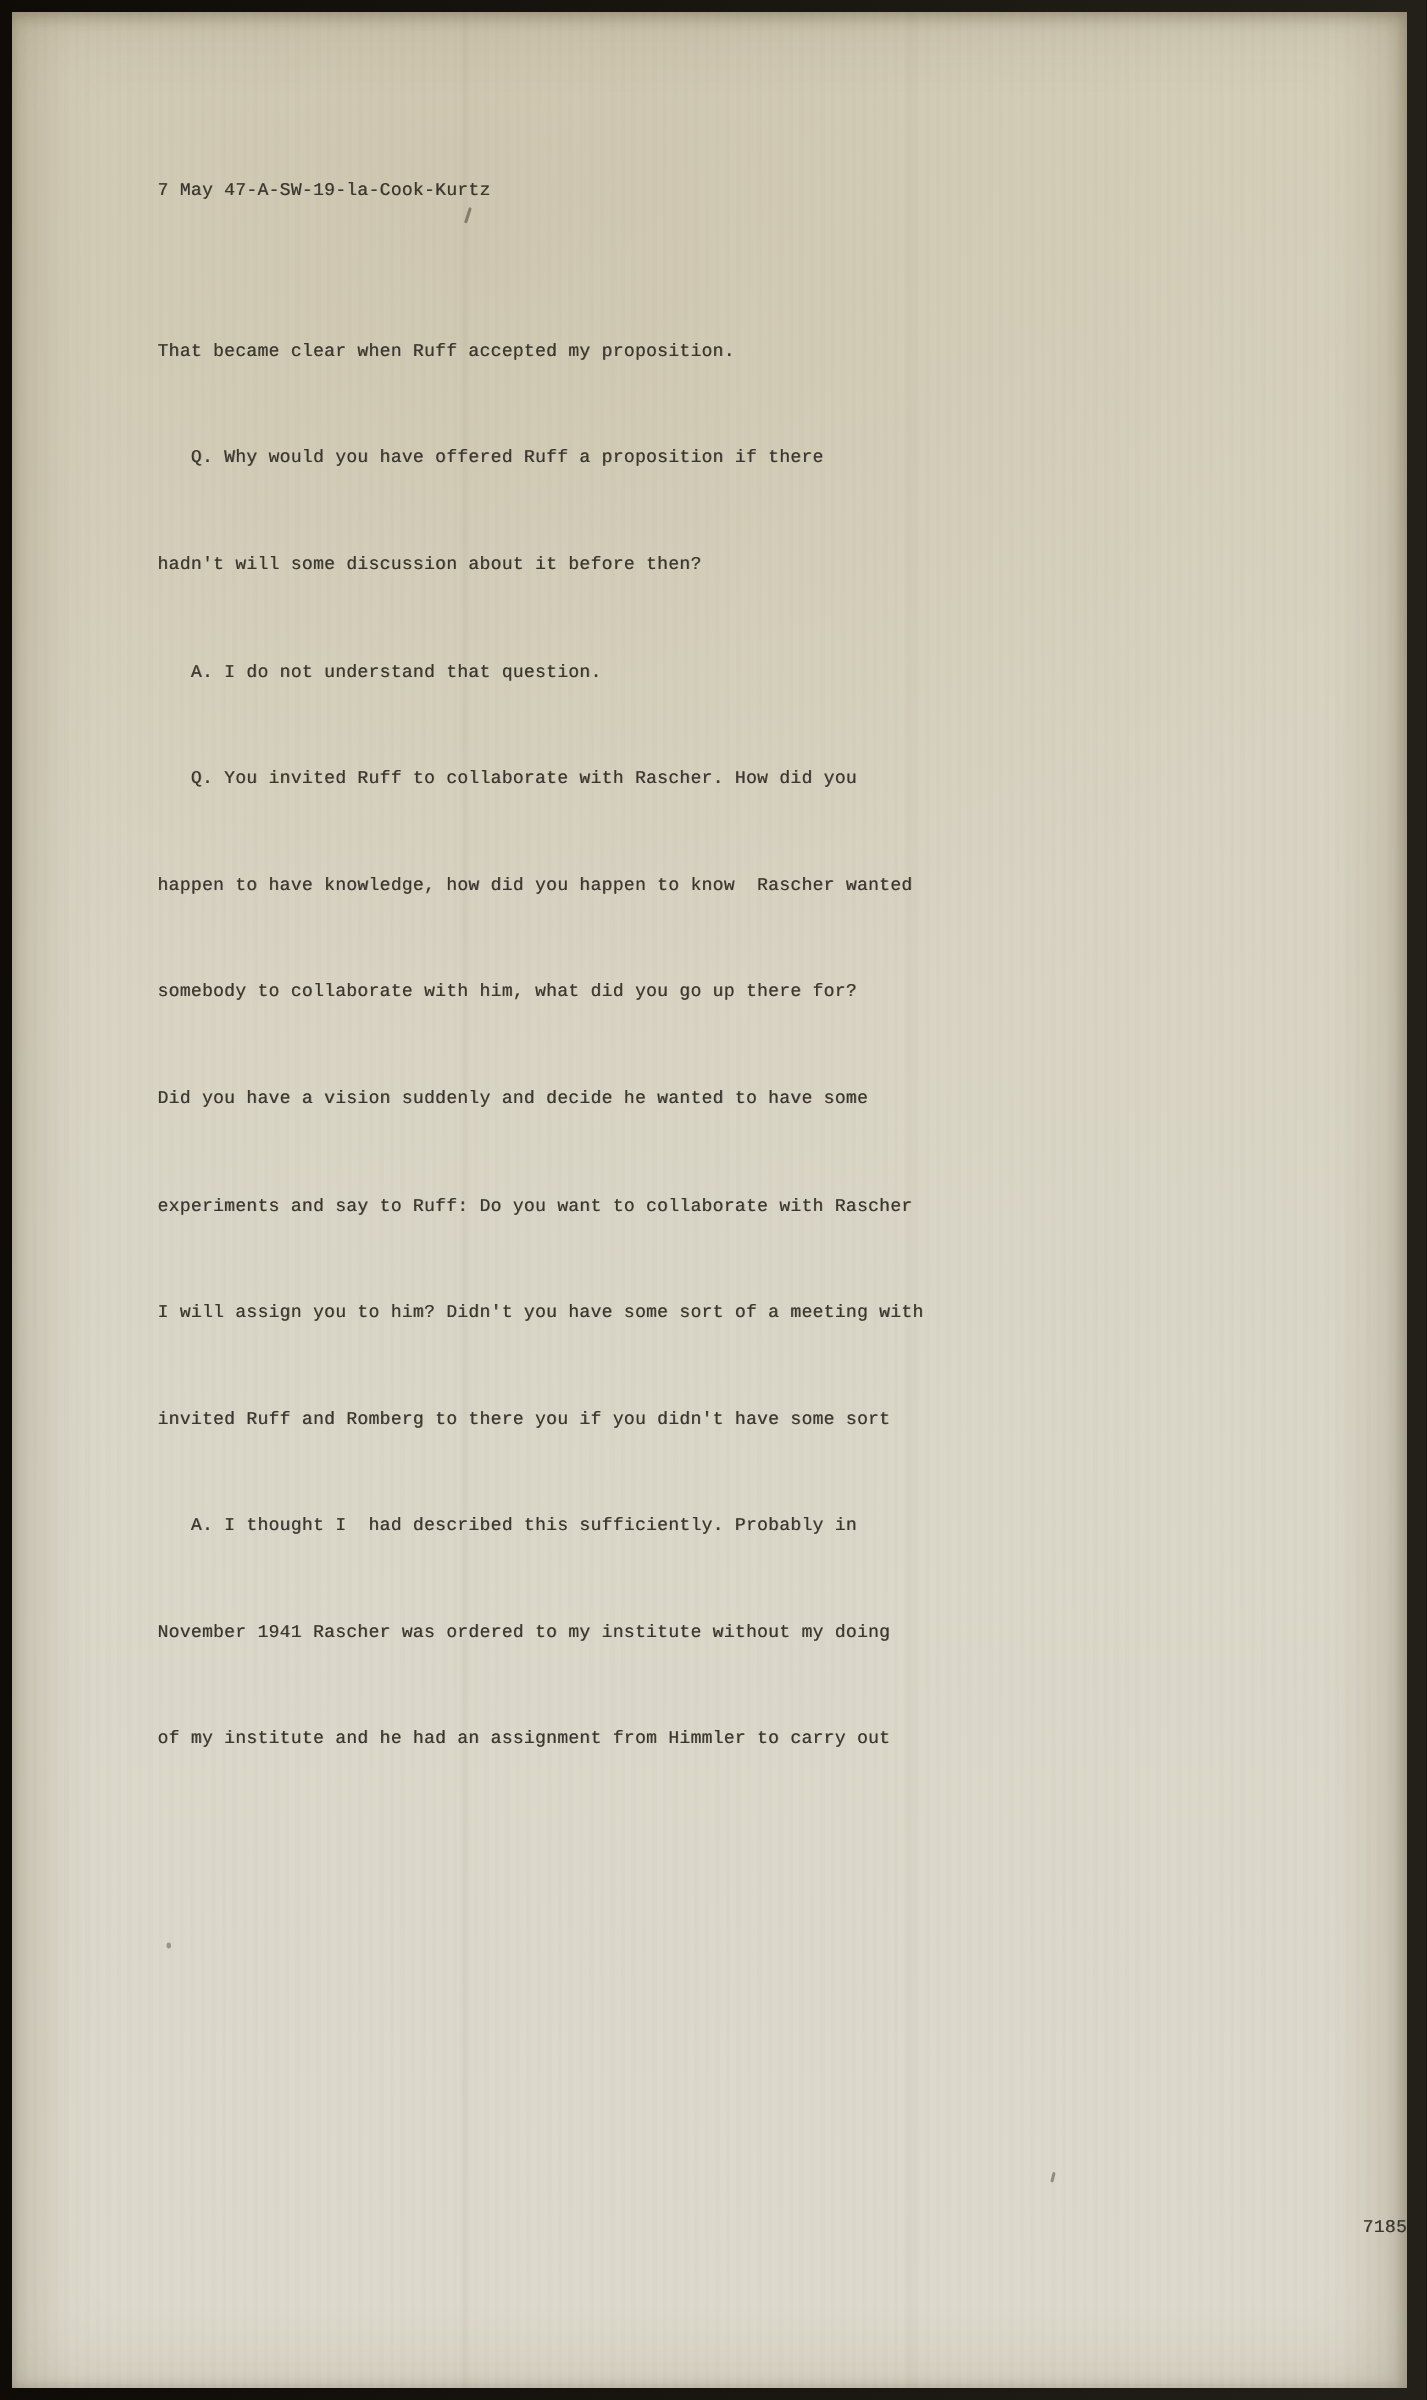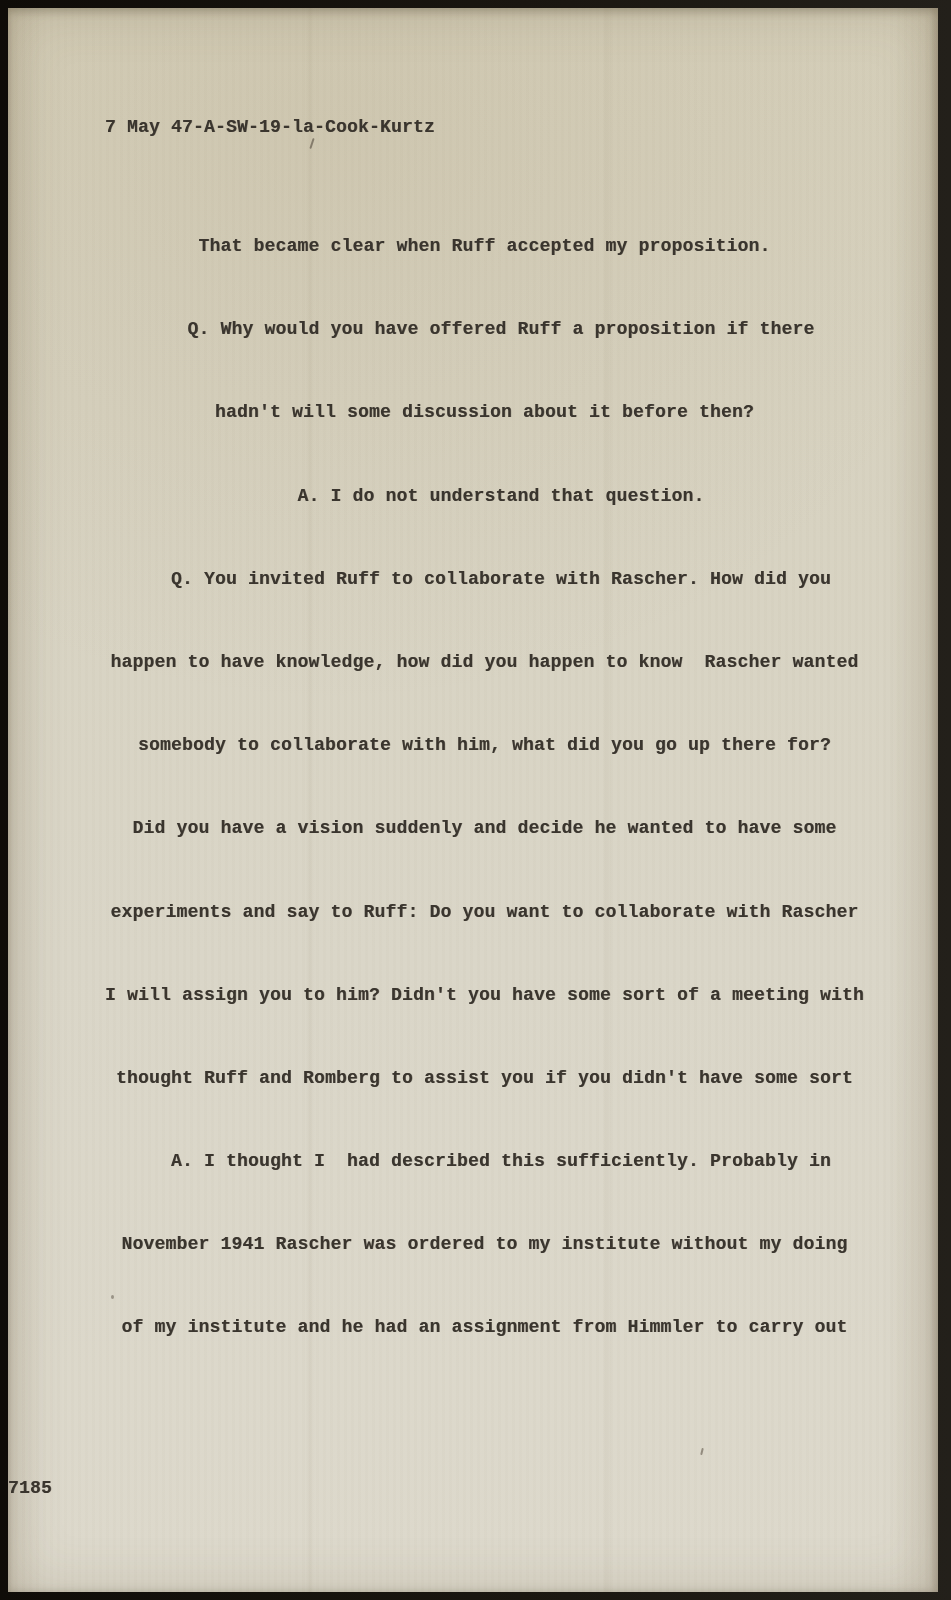--- a/index.html
+++ b/index.html
@@ -47,11 +47,10 @@
 
   .typewritten {
     color: #3a352e;
-    font-size: 18px;
+    font-size: 12px;
     letter-spacing: 0.2px;
     white-space: pre;
     text-shadow: 0.4px 0.3px 0.4px rgba(58,53,46,0.55);
-    font-weight: bold;
   }
 
   .doc-header {

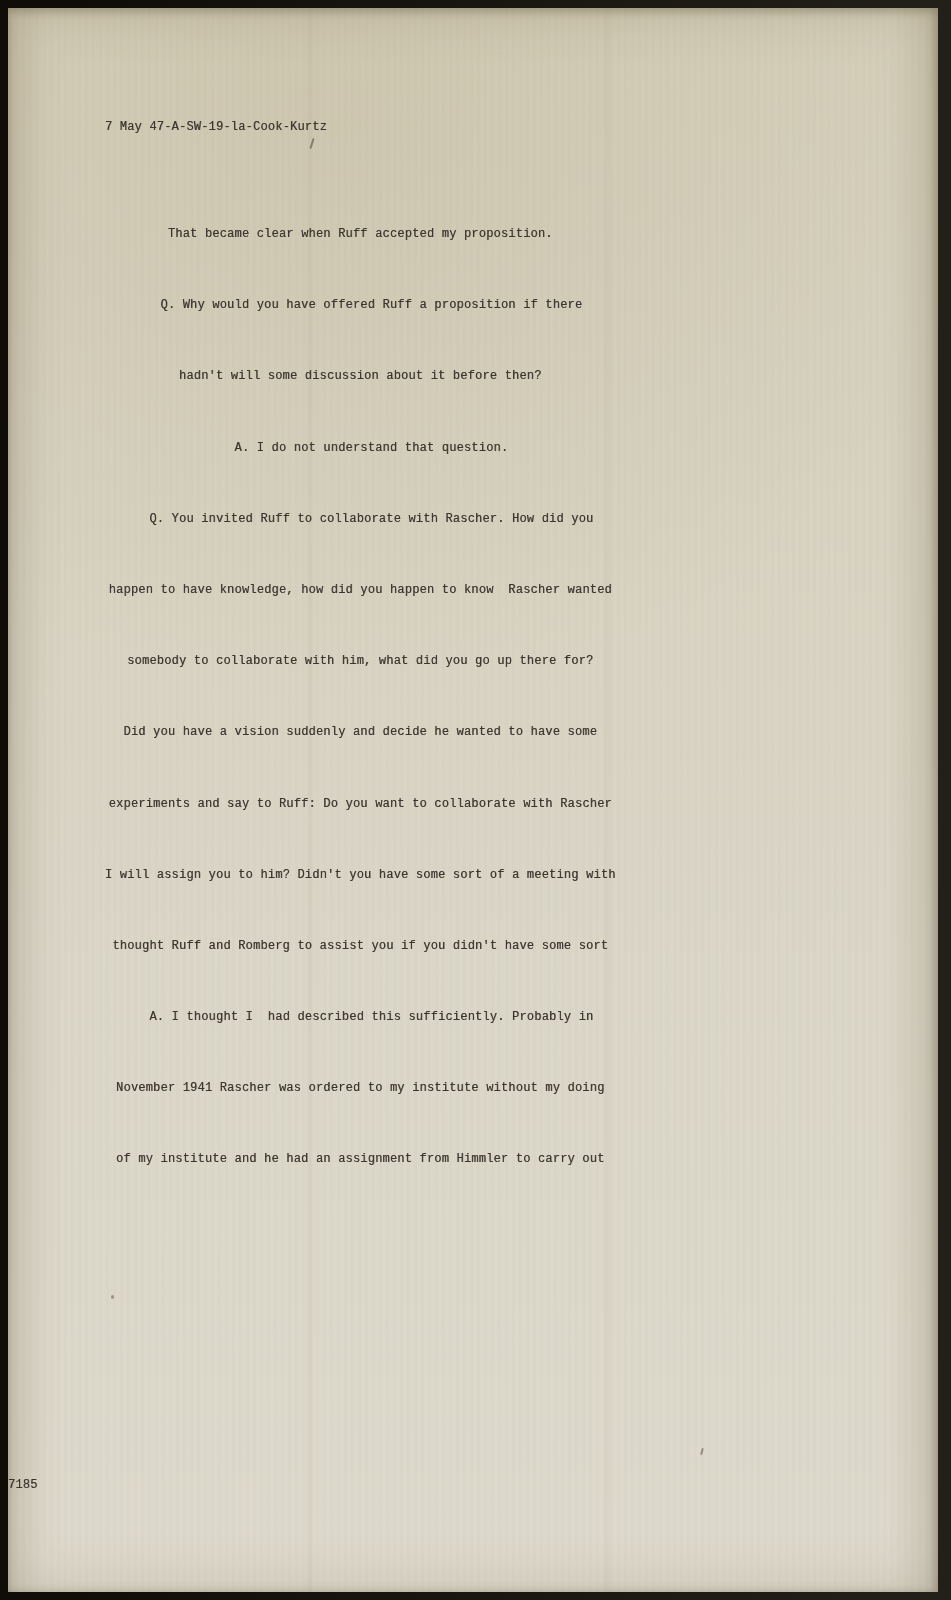--- a/index.html
+++ b/index.html
@@ -69,7 +69,6 @@
   .doc-body .line {
     height: 43.2px;
     line-height: 43.2px;
-    text-align: center;
   }
 
   .page-number {

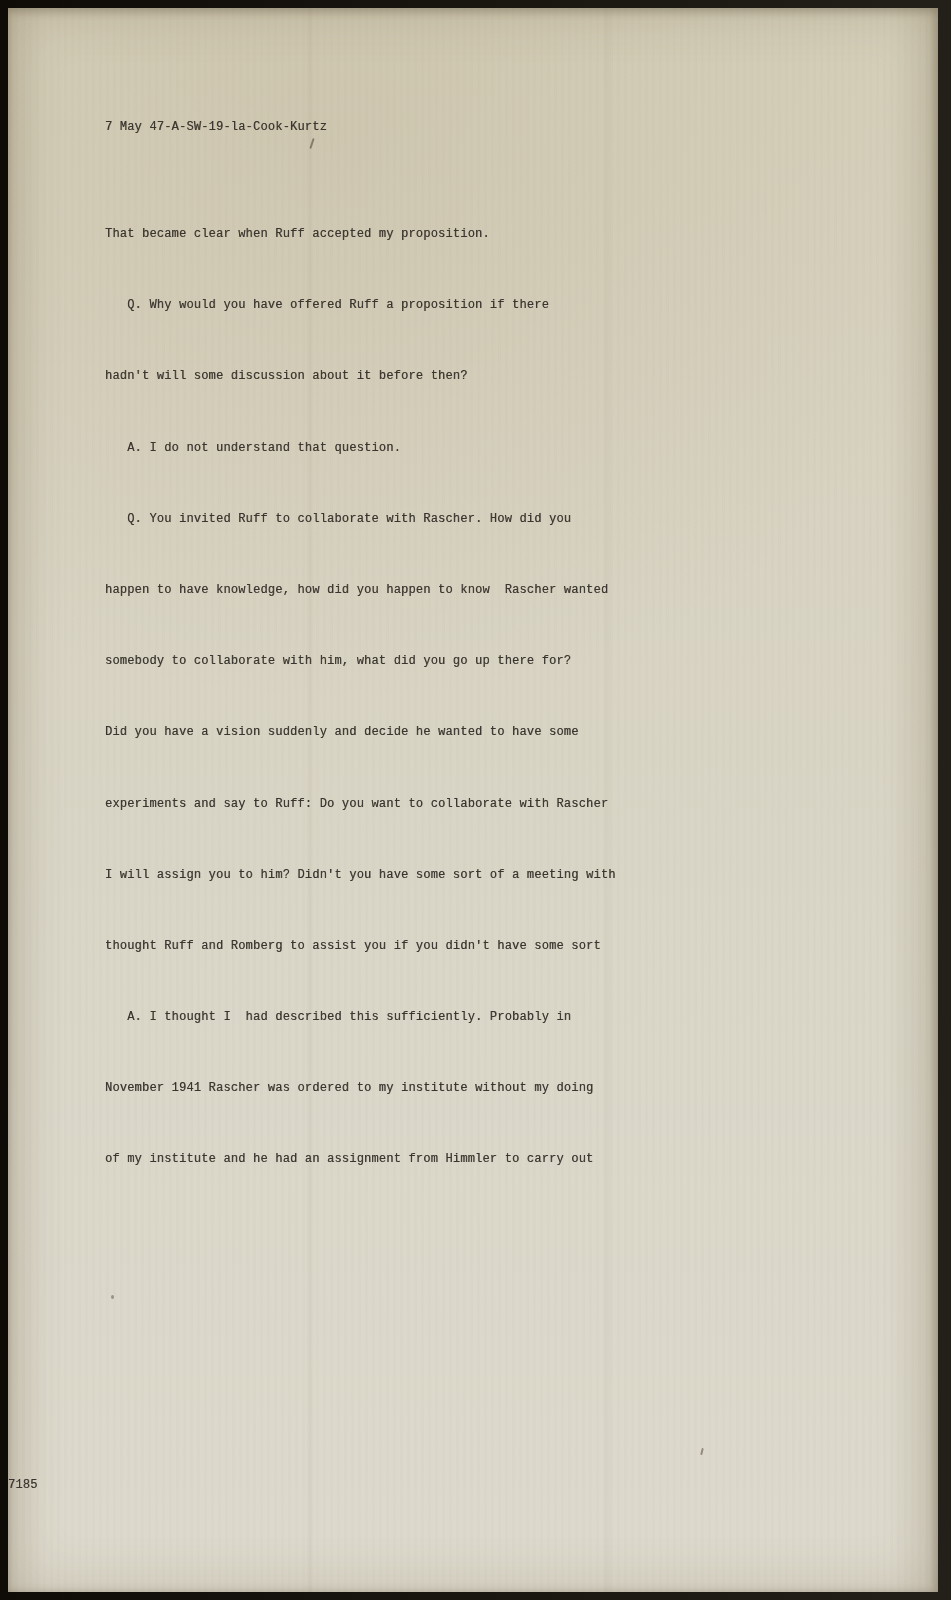--- a/index.html
+++ b/index.html
@@ -136,7 +136,7 @@
       <div class="line">Did you have a vision suddenly and decide he wanted to have some</div>
       <div class="line">experiments and say to Ruff: Do you want to collaborate with Rascher</div>
       <div class="line">I will assign you to him? Didn't you have some sort of a meeting with</div>
-      <div class="line">thought Ruff and Romberg to assist you if you didn't have some sort</div>
+      <div class="line">invited Ruff and Romberg to there you if you didn't have some sort</div>
       <div class="line">   A. I thought I  had described this sufficiently. Probably in</div>
       <div class="line">November 1941 Rascher was ordered to my institute without my doing</div>
       <div class="line">of my institute and he had an assignment from Himmler to carry out</div>

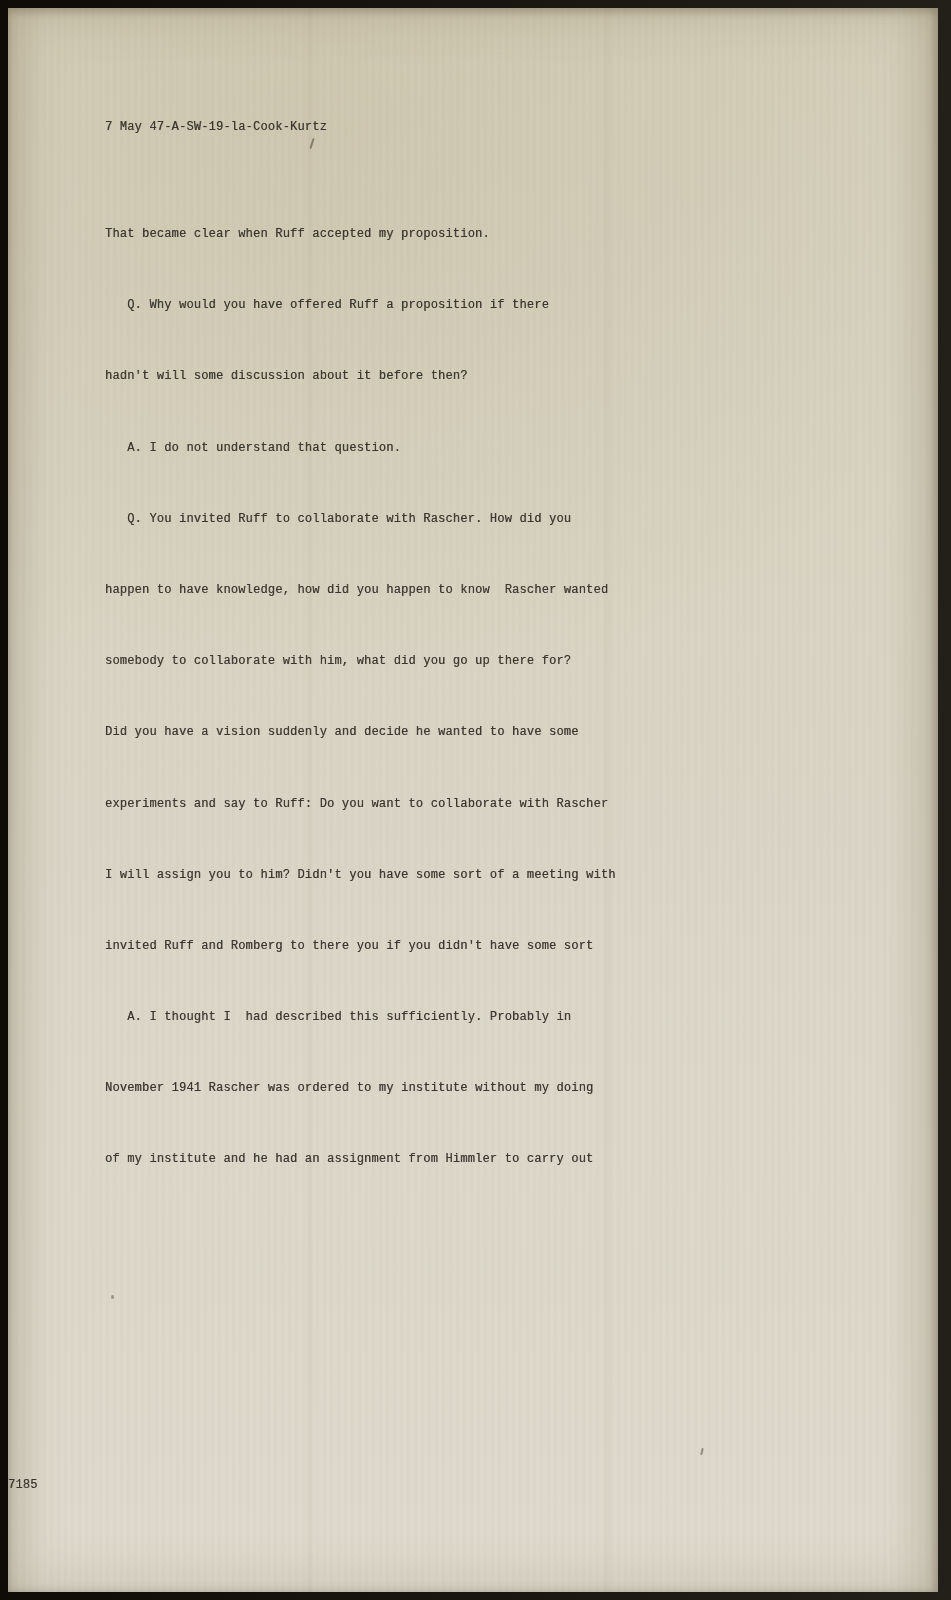--- a/index.html
+++ b/index.html
@@ -76,7 +76,7 @@
     left: 0;
     top: 1470px;
     width: 930px;
-    text-align: left;
+    text-align: right;
   }
 
   .speck-tick {

